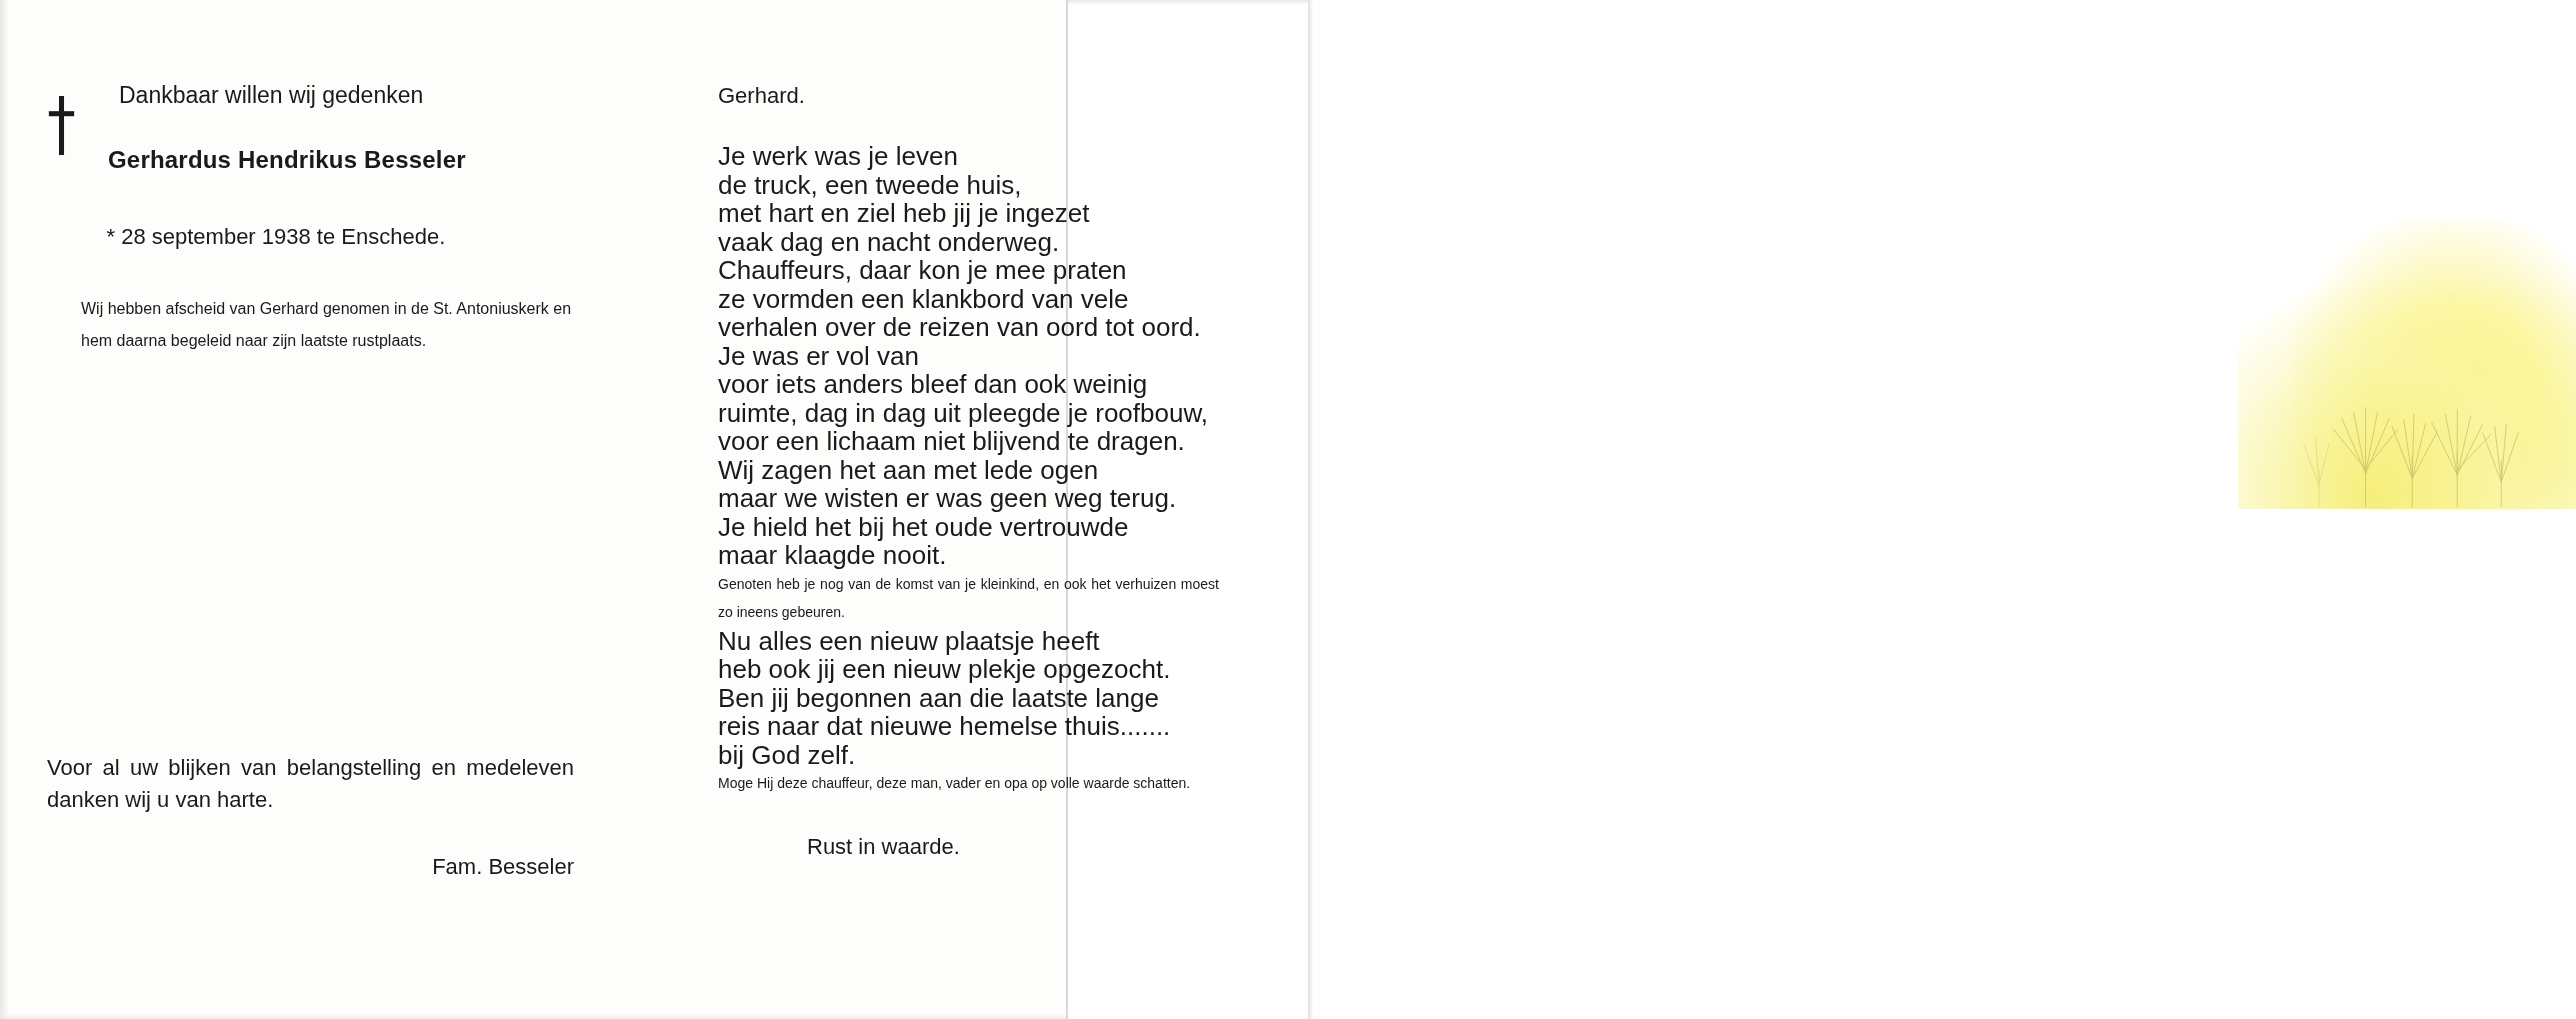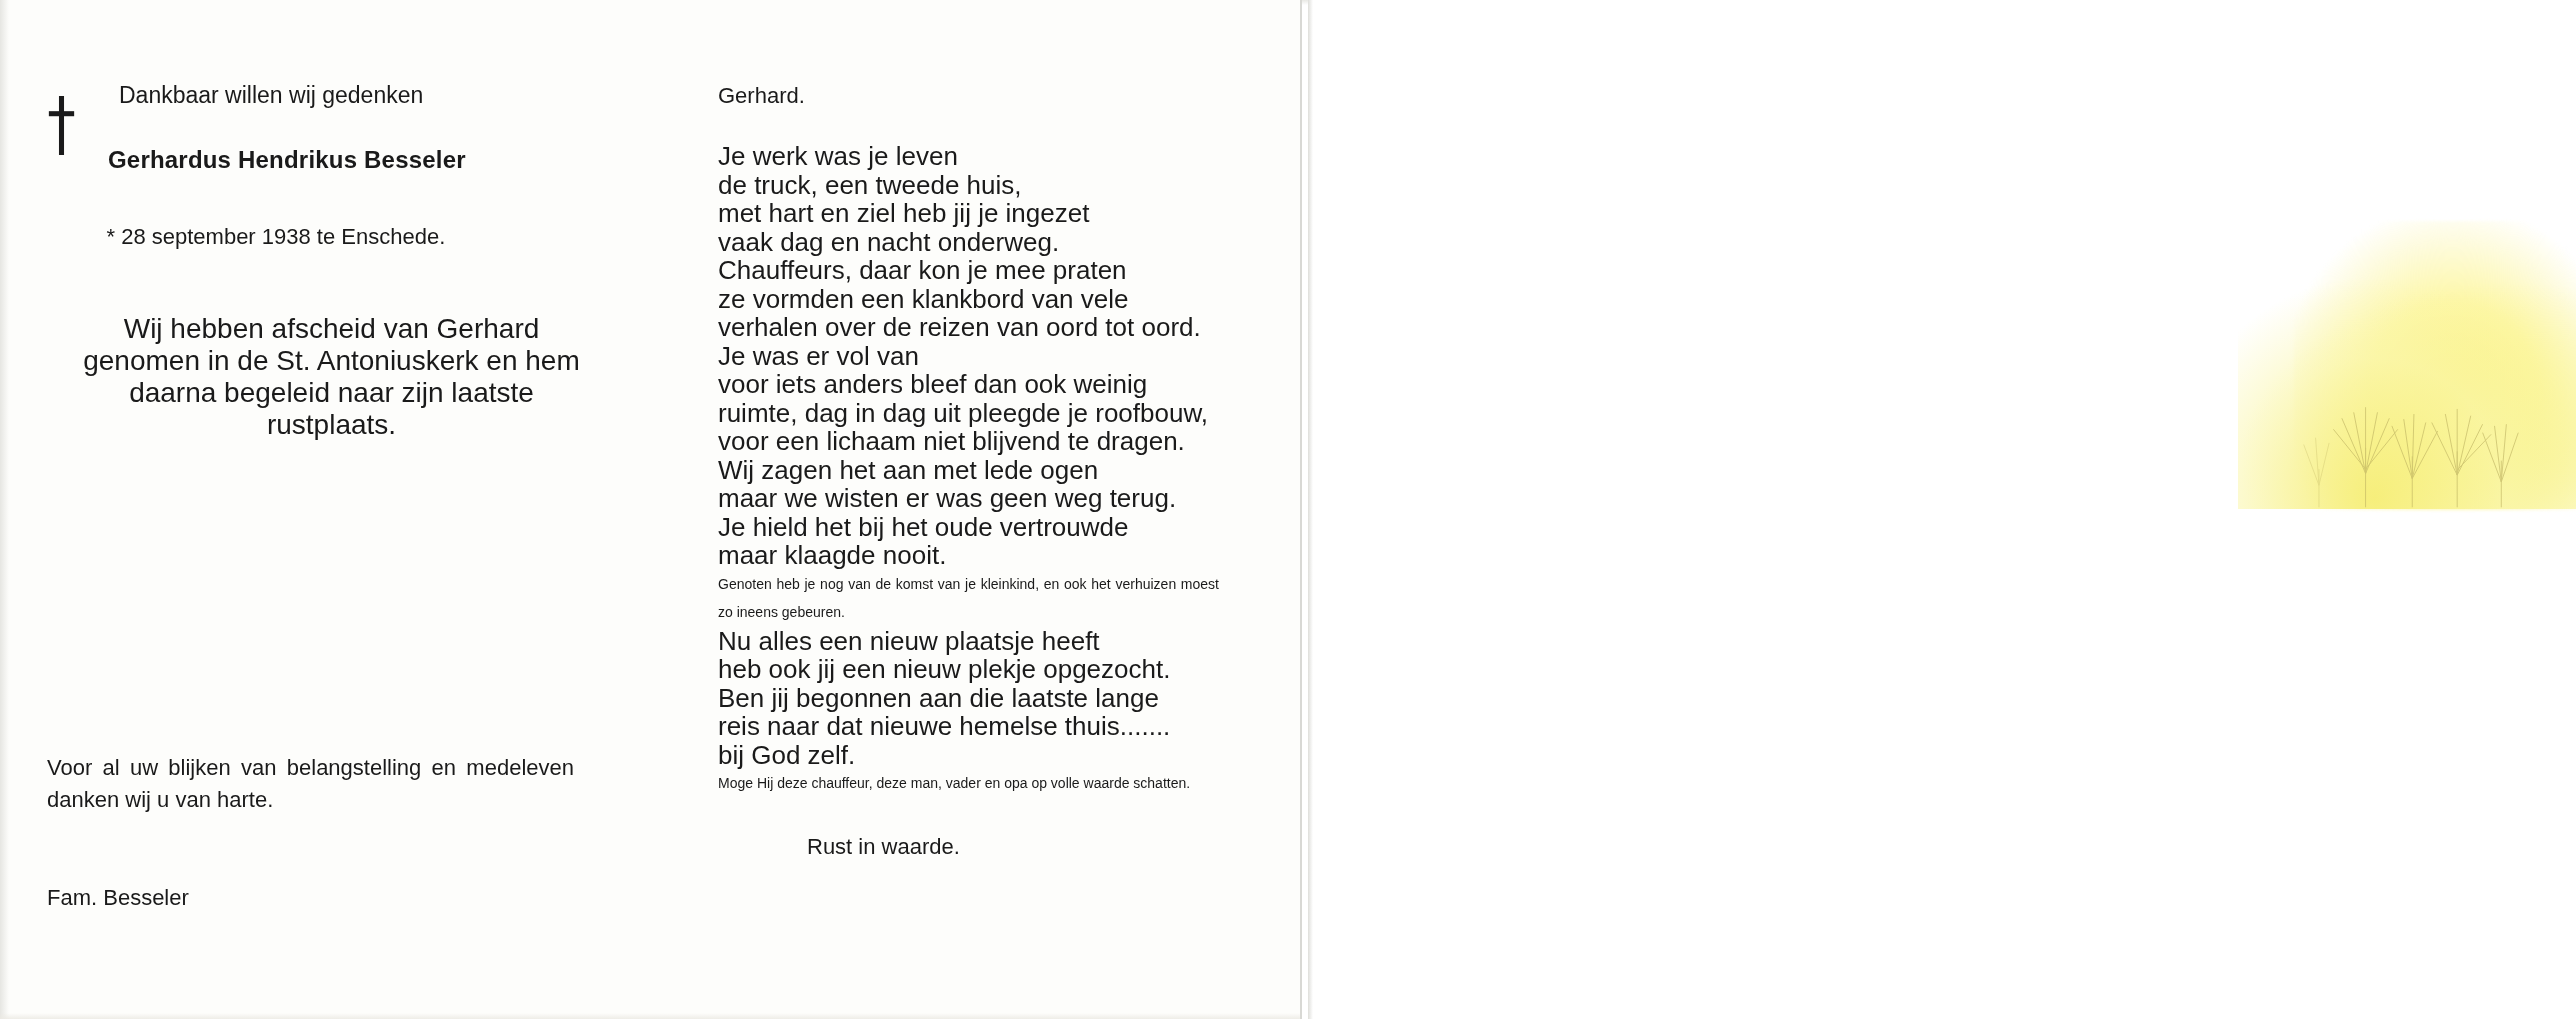--- a/index.html
+++ b/index.html
@@ -26,7 +26,7 @@
     position: absolute;
     left: 0;
     top: 0;
-    width: 1302px;
+    width: 1068px;
     height: 1020px;
     background: #fdfdfb;
     box-sizing: border-box;

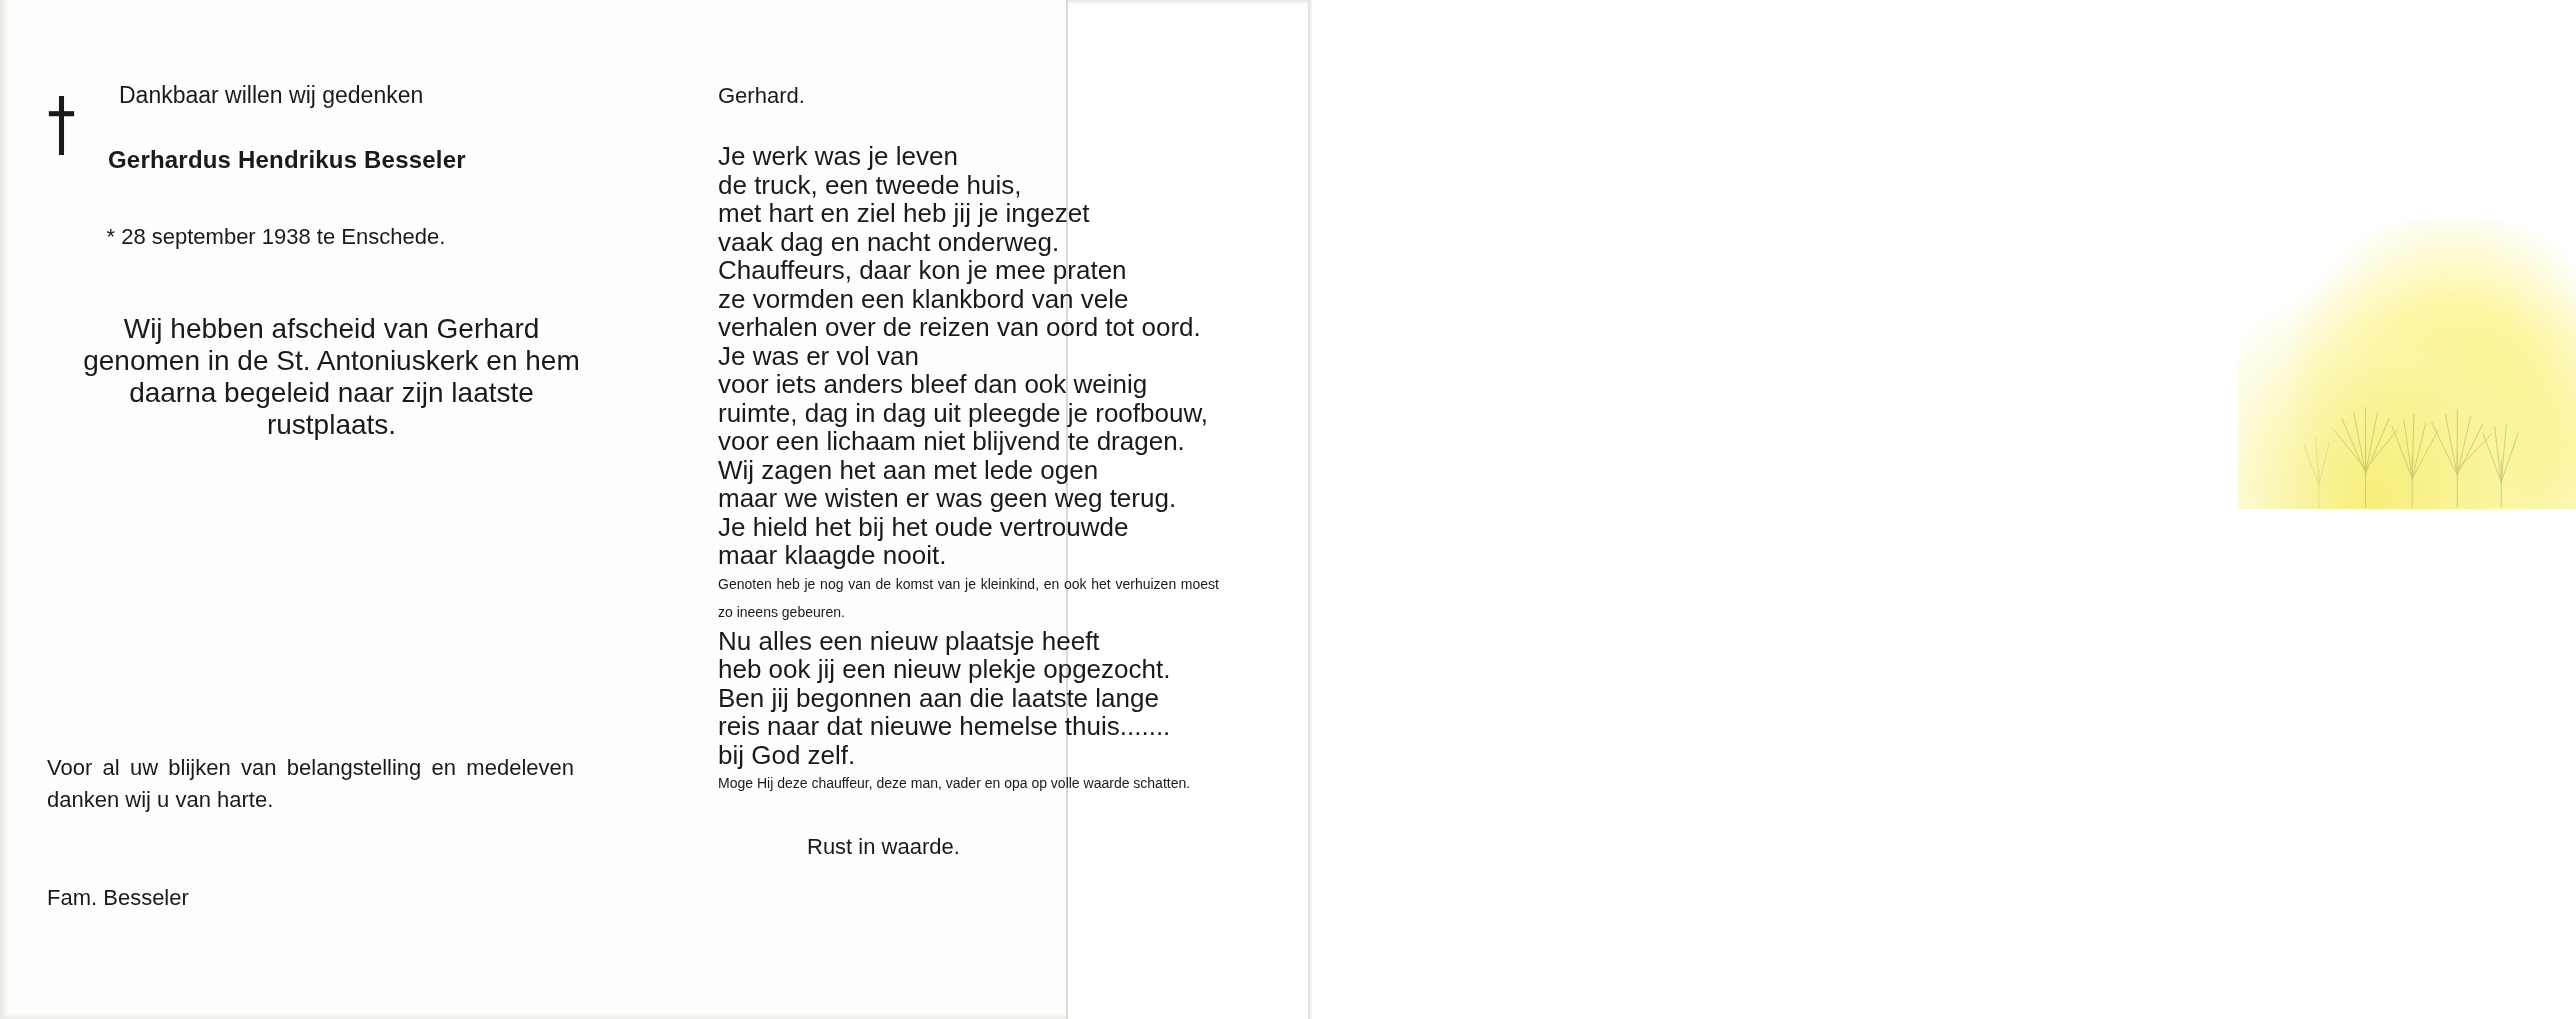--- a/index.html
+++ b/index.html
@@ -99,9 +99,8 @@
     line-height: 32px;
   }
   .farewell {
-    margin-top: 60px;
-    text-align: center;
-    font-size: 28px;
+    margin-top: 40px;
+    font-size: 16px;
     line-height: 32px;
   }
   .thanks {

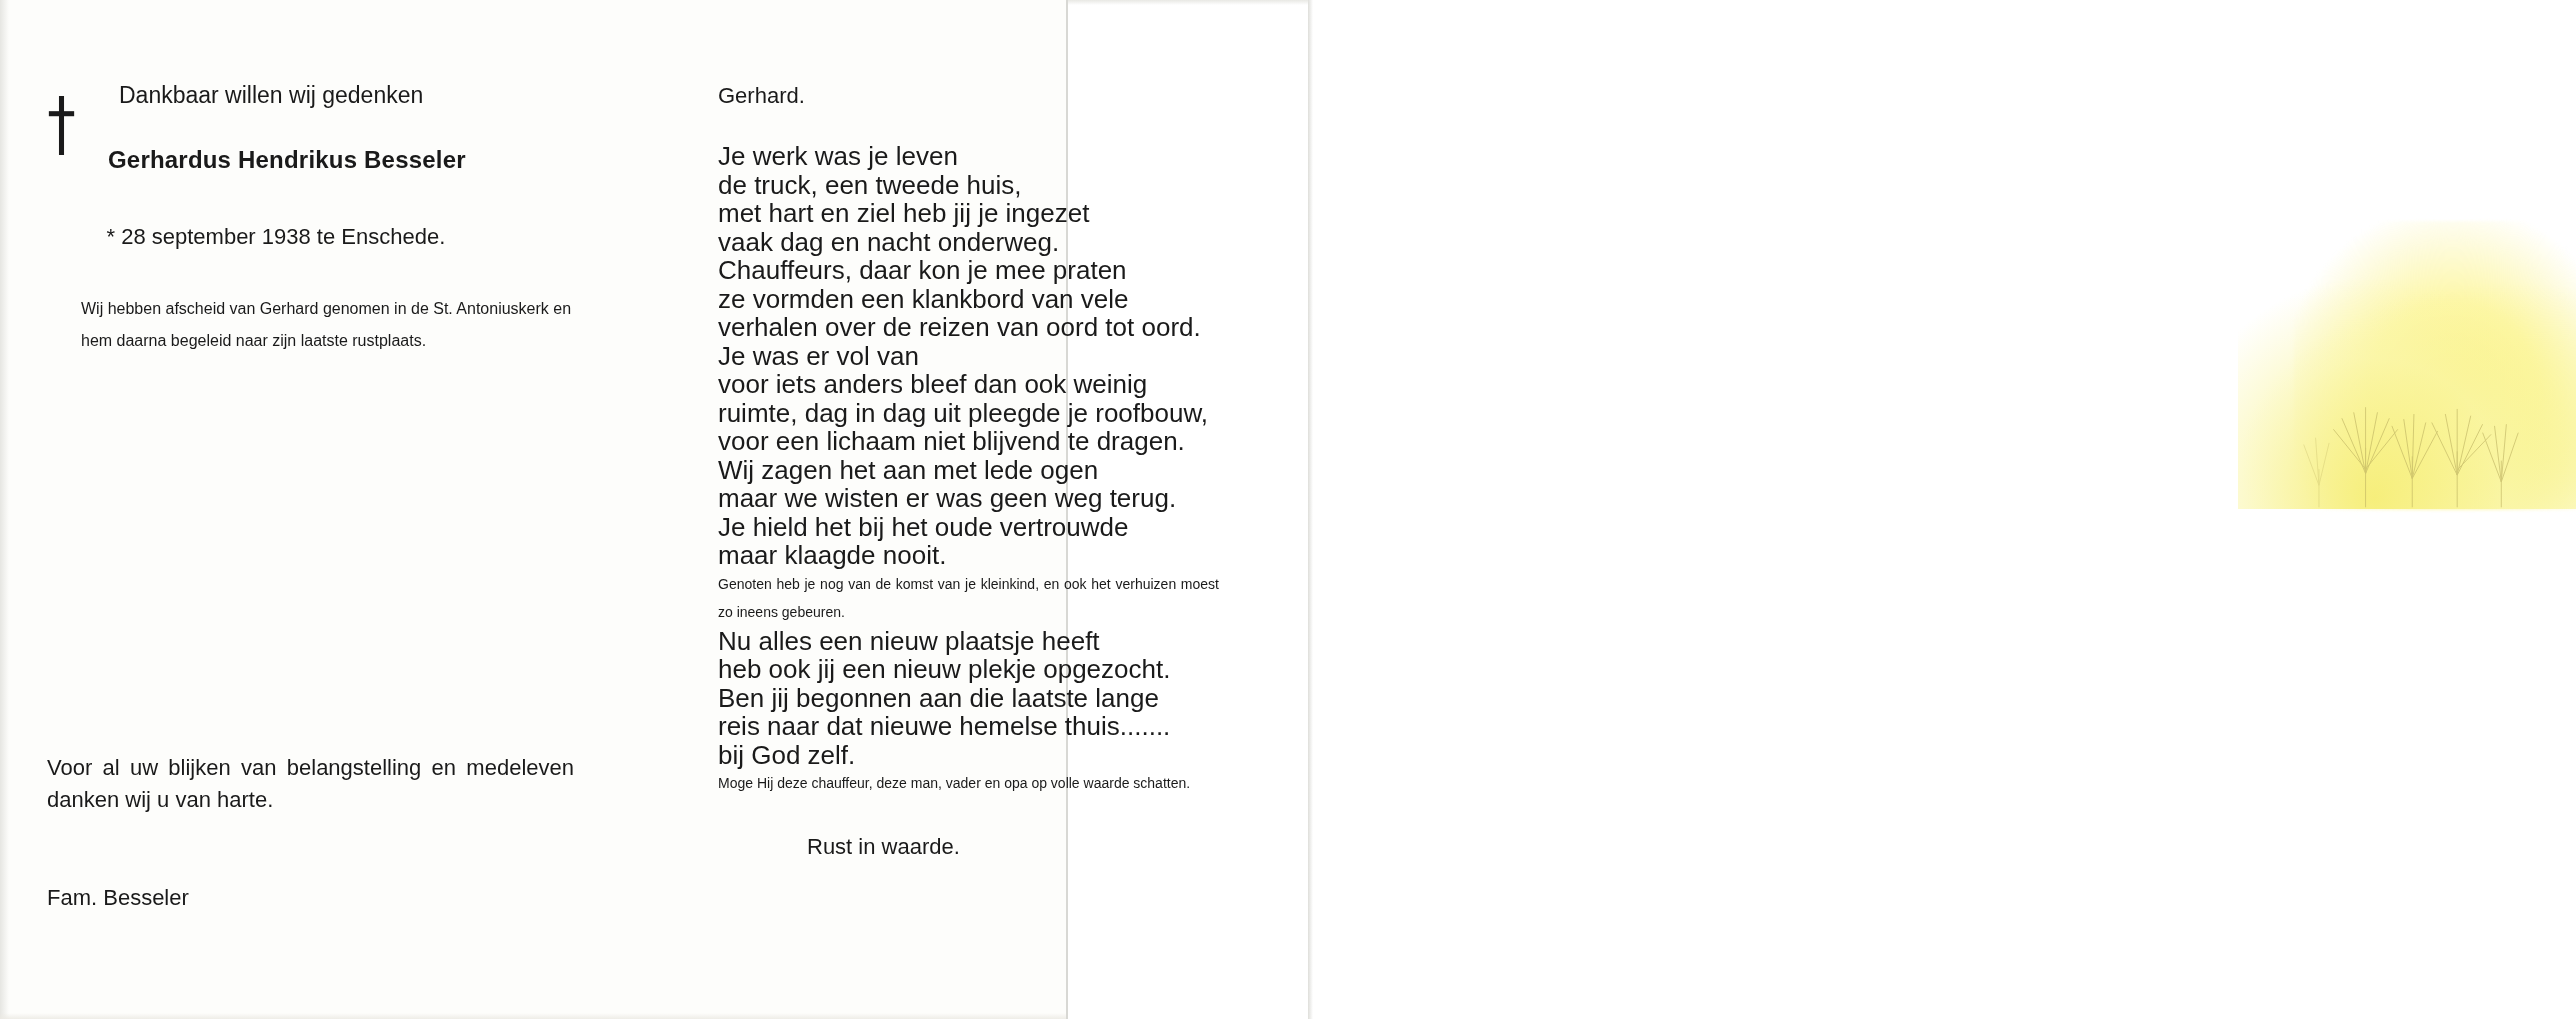--- a/index.html
+++ b/index.html
@@ -116,8 +116,9 @@
   .family {
     position: absolute;
     left: -34px;
-    top: 804px;
+    top: 773px;
     width: 527px;
+    text-align: right;
     font-size: 22px;
   }
 

